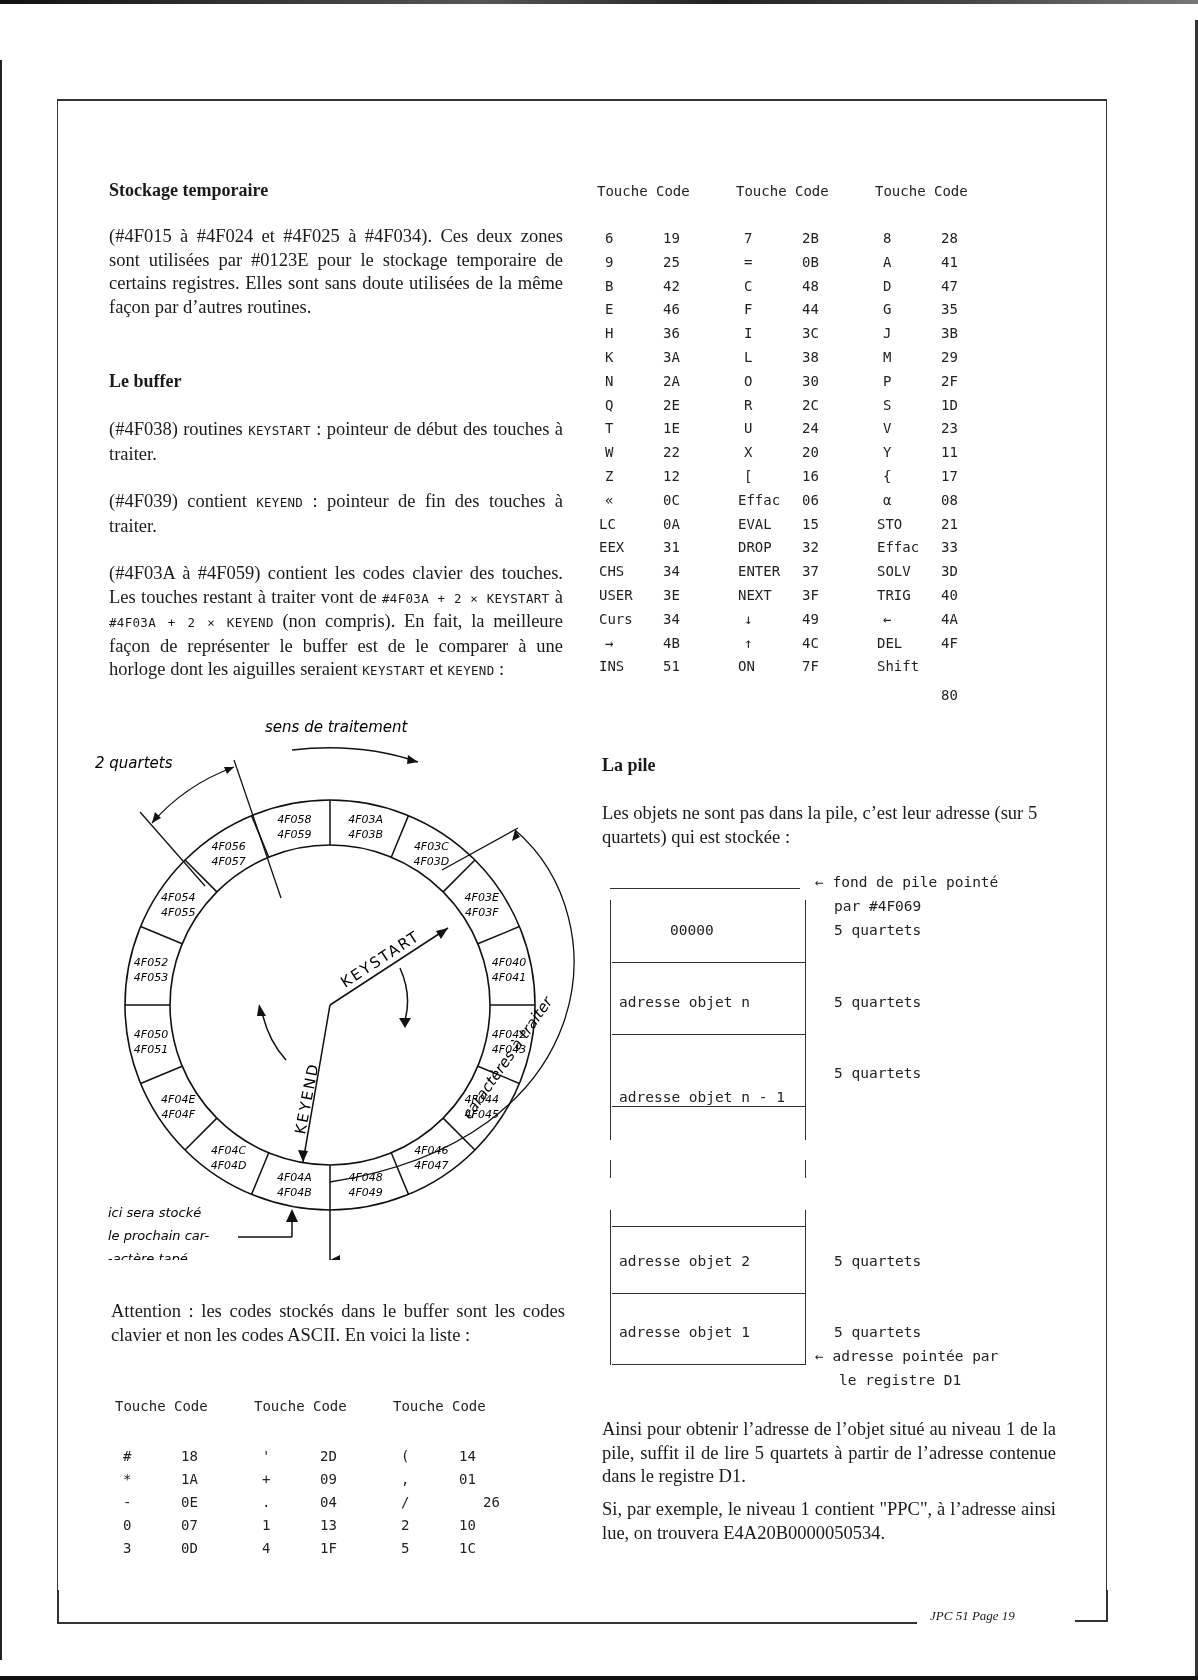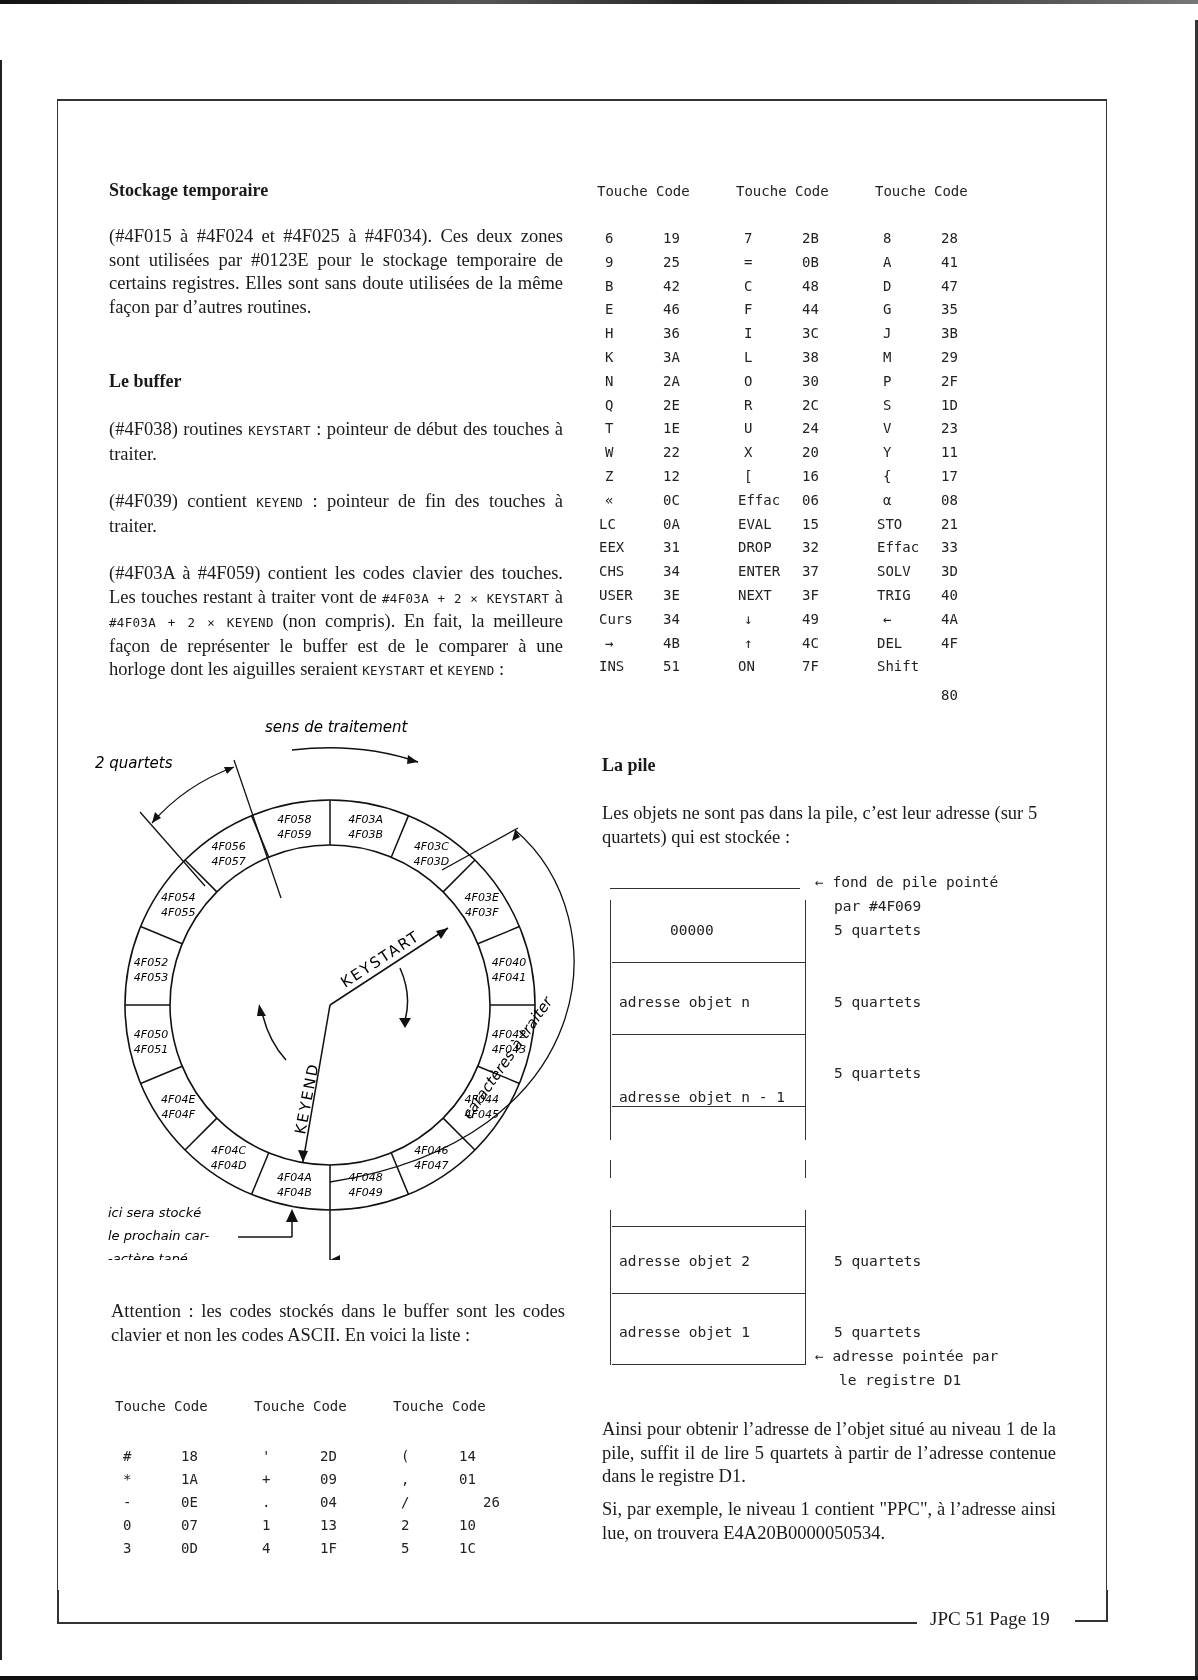--- a/index.html
+++ b/index.html
@@ -13,7 +13,7 @@
   .frame-bottom-right { position: absolute; left: 1075px; top: 1620px; width: 33px; height: 1.5px; background: #333; }
   .frame-right-low { position: absolute; left: 1106px; top: 1590px; width: 1.5px; height: 31px; background: #333; }
   .frame-left-low { position: absolute; left: 57px; top: 1590px; width: 1.5px; height: 33px; background: #333; }
-  .footer { position: absolute; left: 930px; top: 1608px; font-size: 19px; }
+  .footer { position: absolute; left: 930px; top: 1608px; font-style: italic; font-size: 13px; }
 
   h3 { position: absolute; margin: 0; font-size: 18px; font-weight: bold; font-family: "Liberation Serif", serif; }
   .para { position: absolute; margin: 0; font-size: 18.5px; line-height: 23.5px; text-align: justify; font-family: "Liberation Serif", serif; }

